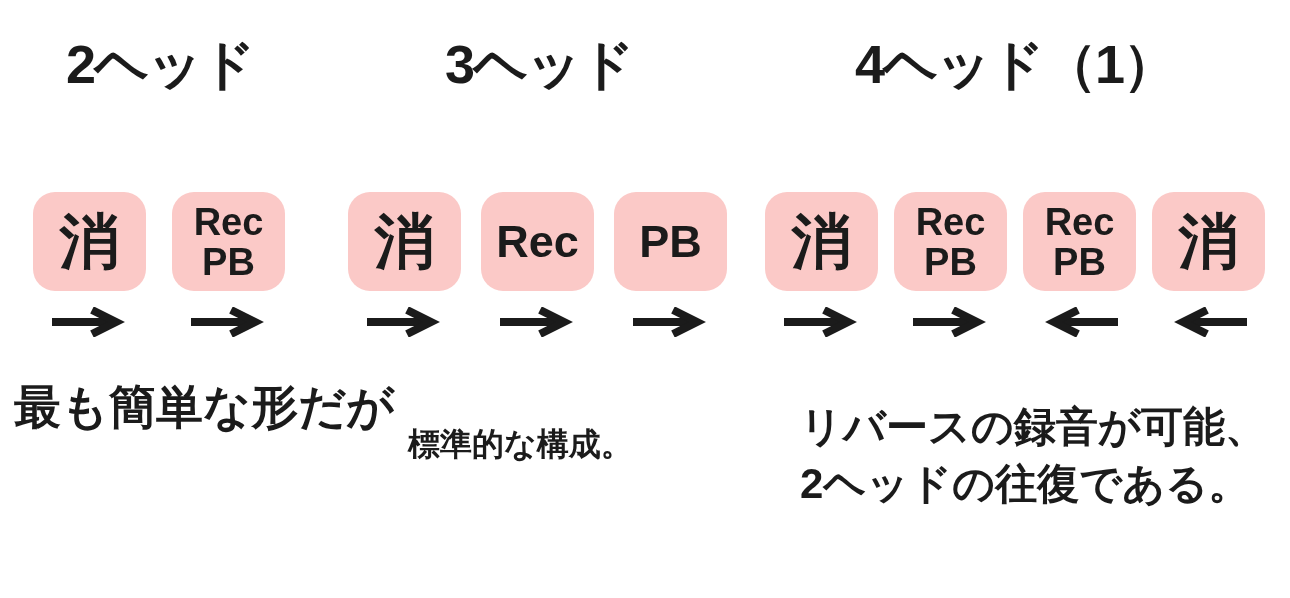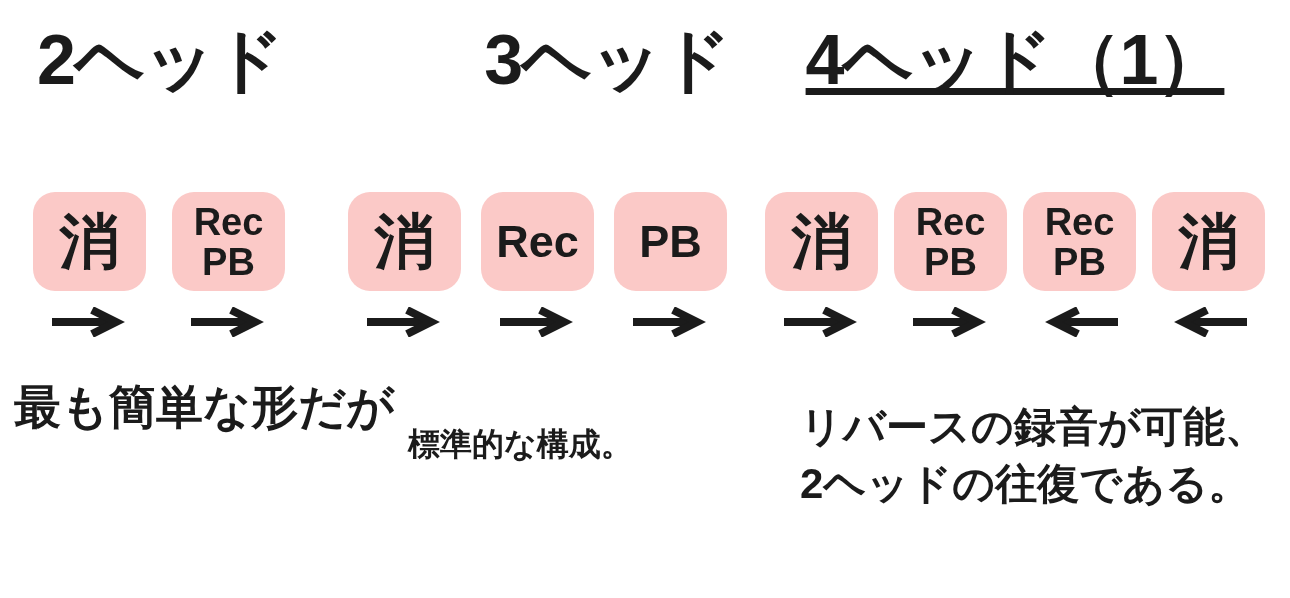--- a/index.html
+++ b/index.html
@@ -19,8 +19,8 @@
   }
   .col-title {
     position: absolute;
-    top: 20px;
-    font-size: 70px;
+    top: 33px;
+    font-size: 54px;
     letter-spacing: -2px;
     line-height: 1.15;
     text-align: center;

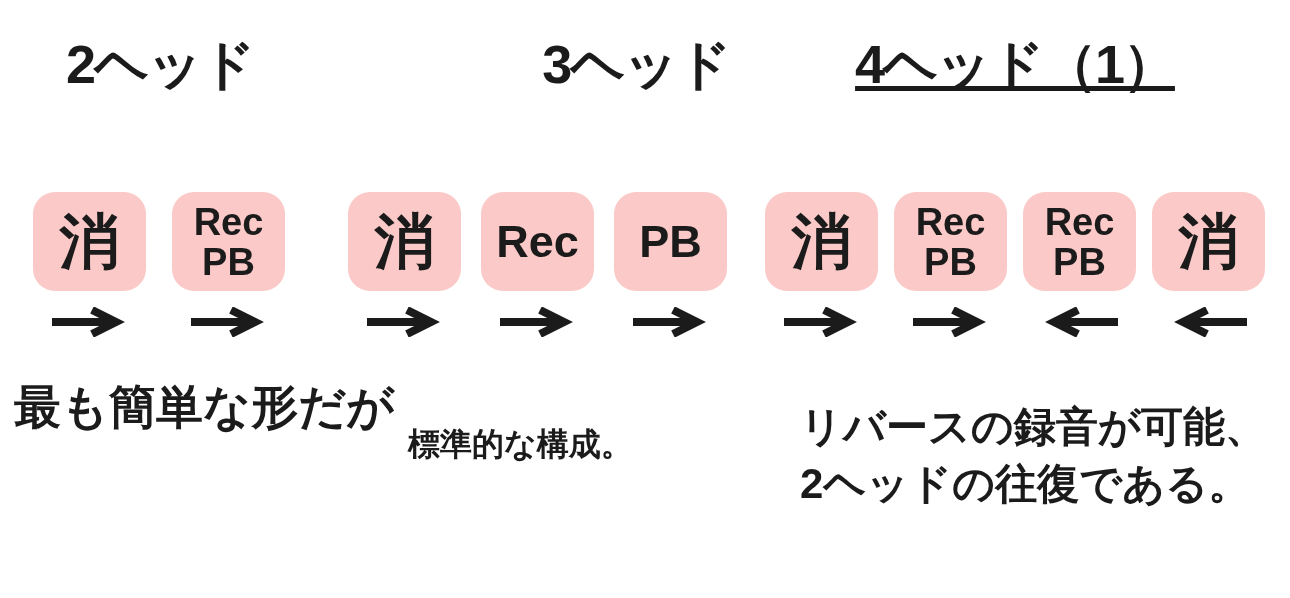--- a/index.html
+++ b/index.html
@@ -27,7 +27,7 @@
     white-space: nowrap;
   }
   .col-title.c1 { left: 33px;  width: 254px; }
-  .col-title.c2 { left: 348px; width: 382px; text-align: right; }
+  .col-title.c2 { left: 348px; width: 382px; }
   .col-title.c3 { left: 765px; width: 500px; text-decoration: underline; }
 
   .heads-row {

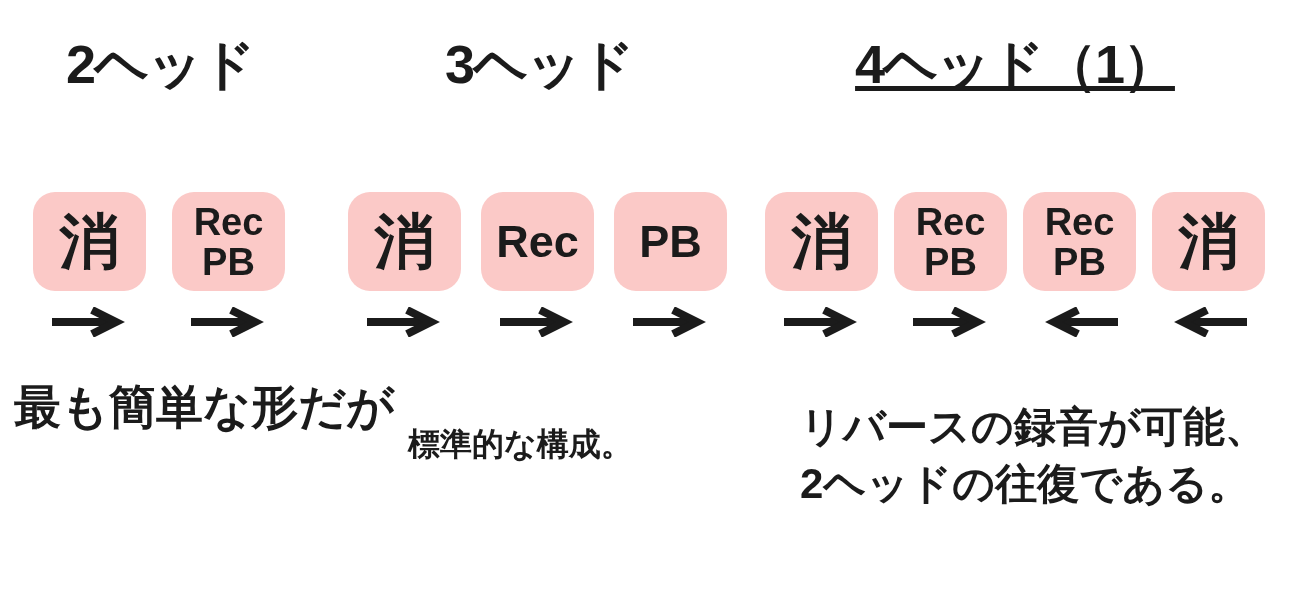--- a/index.html
+++ b/index.html
@@ -28,7 +28,7 @@
   }
   .col-title.c1 { left: 33px;  width: 254px; }
   .col-title.c2 { left: 348px; width: 382px; }
-  .col-title.c3 { left: 765px; width: 500px; text-decoration: underline; }
+  .col-title.c3 { left: 765px; width: 500px; }
 
   .heads-row {
     position: absolute;

